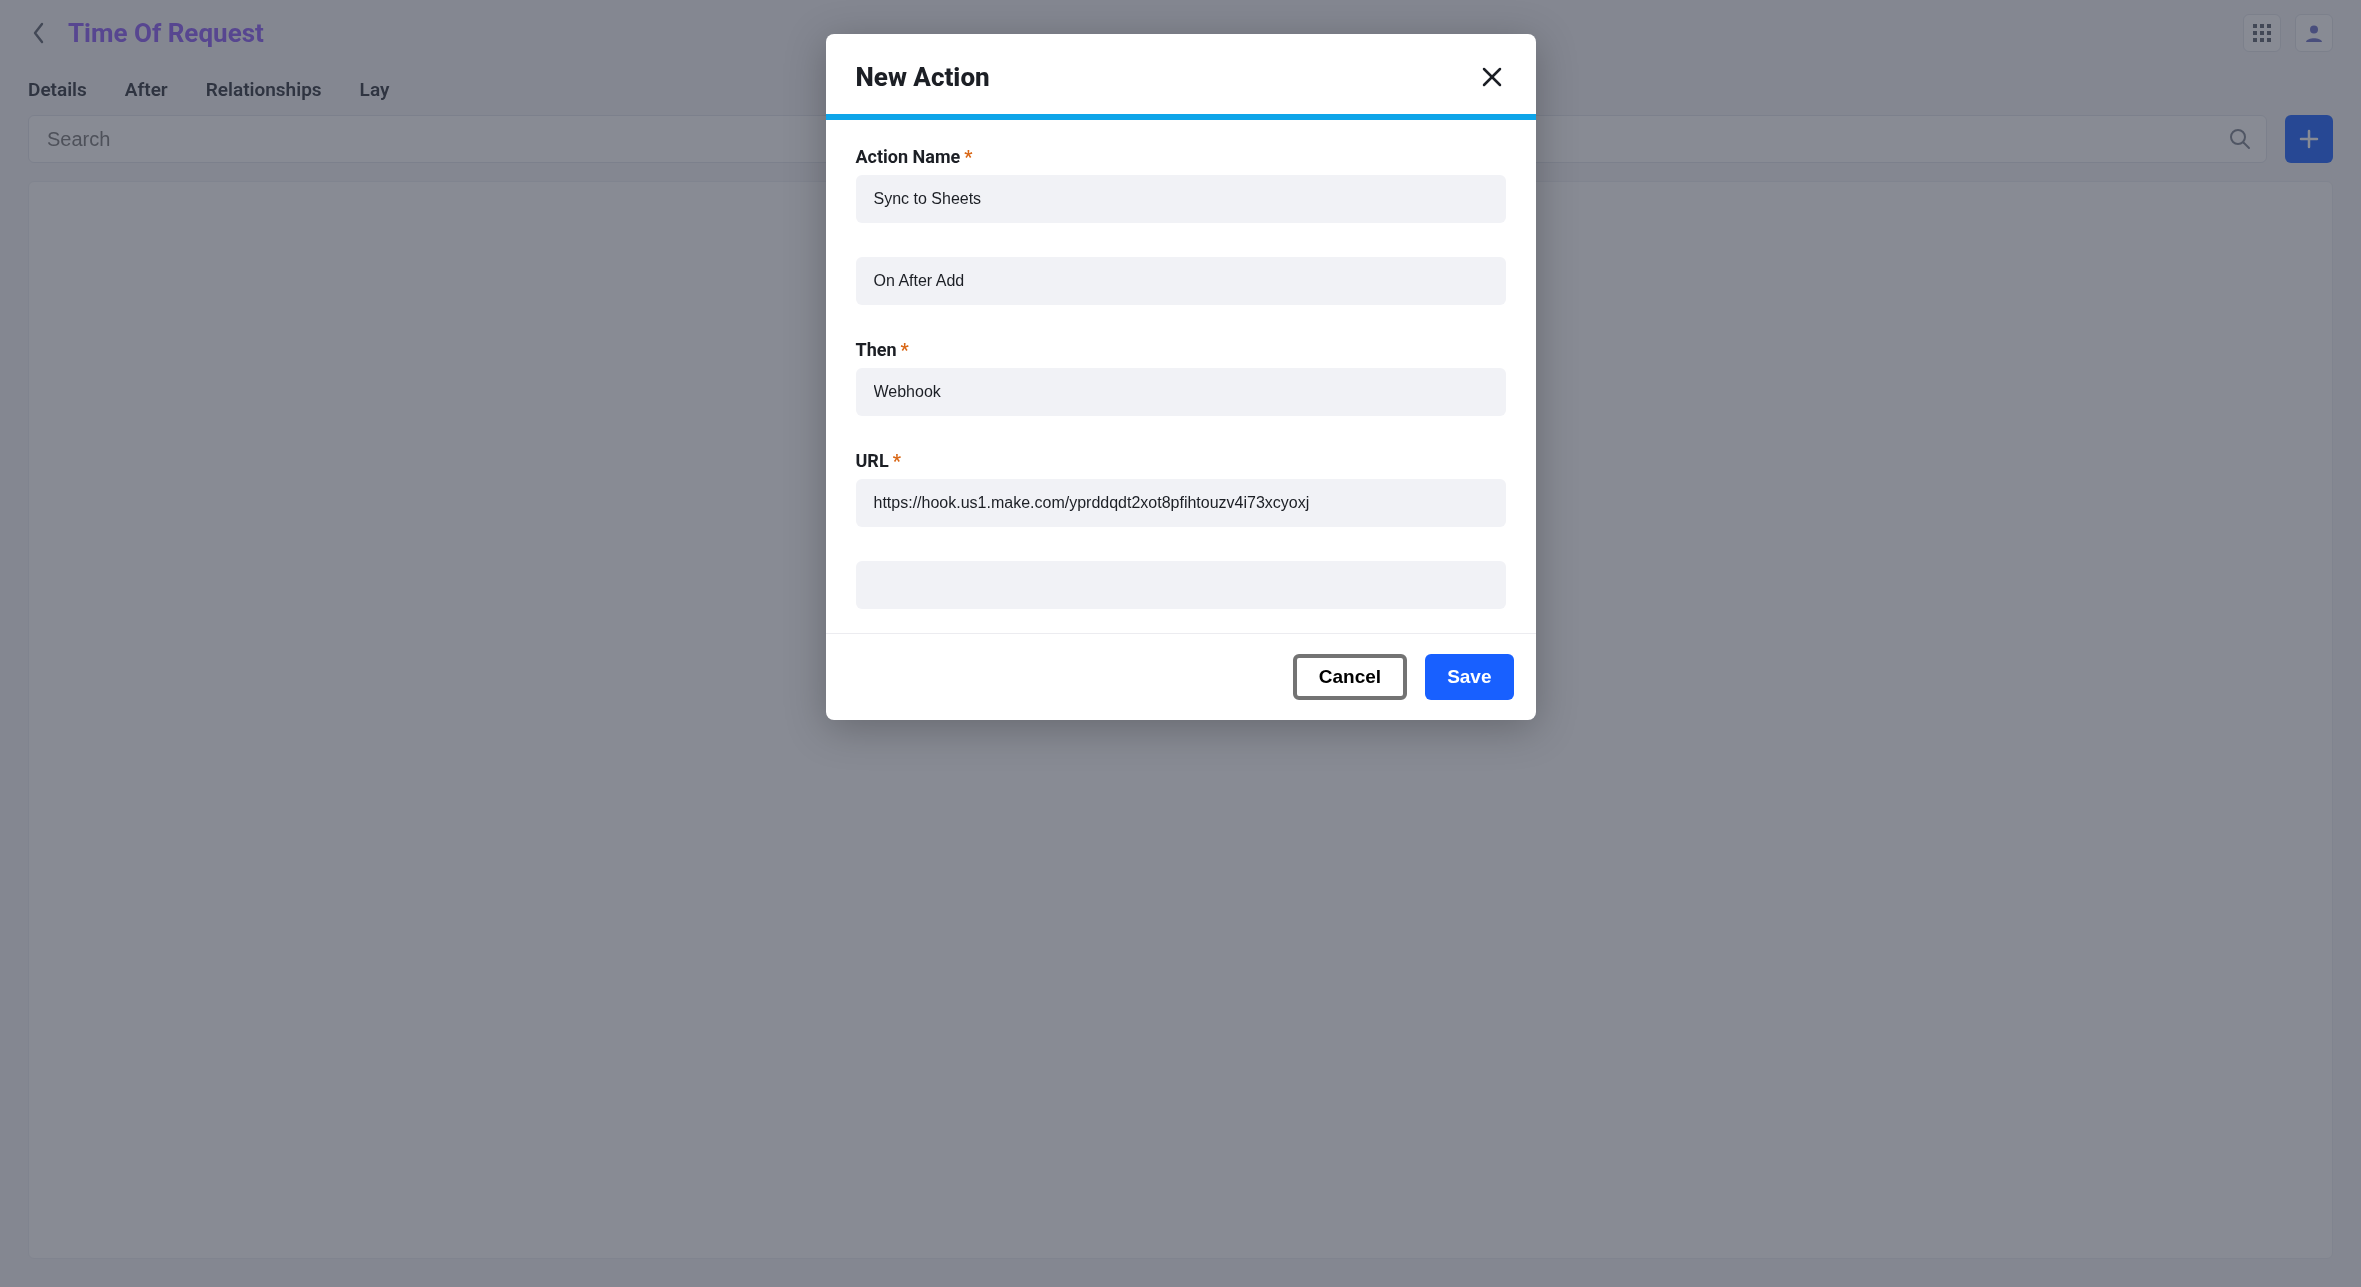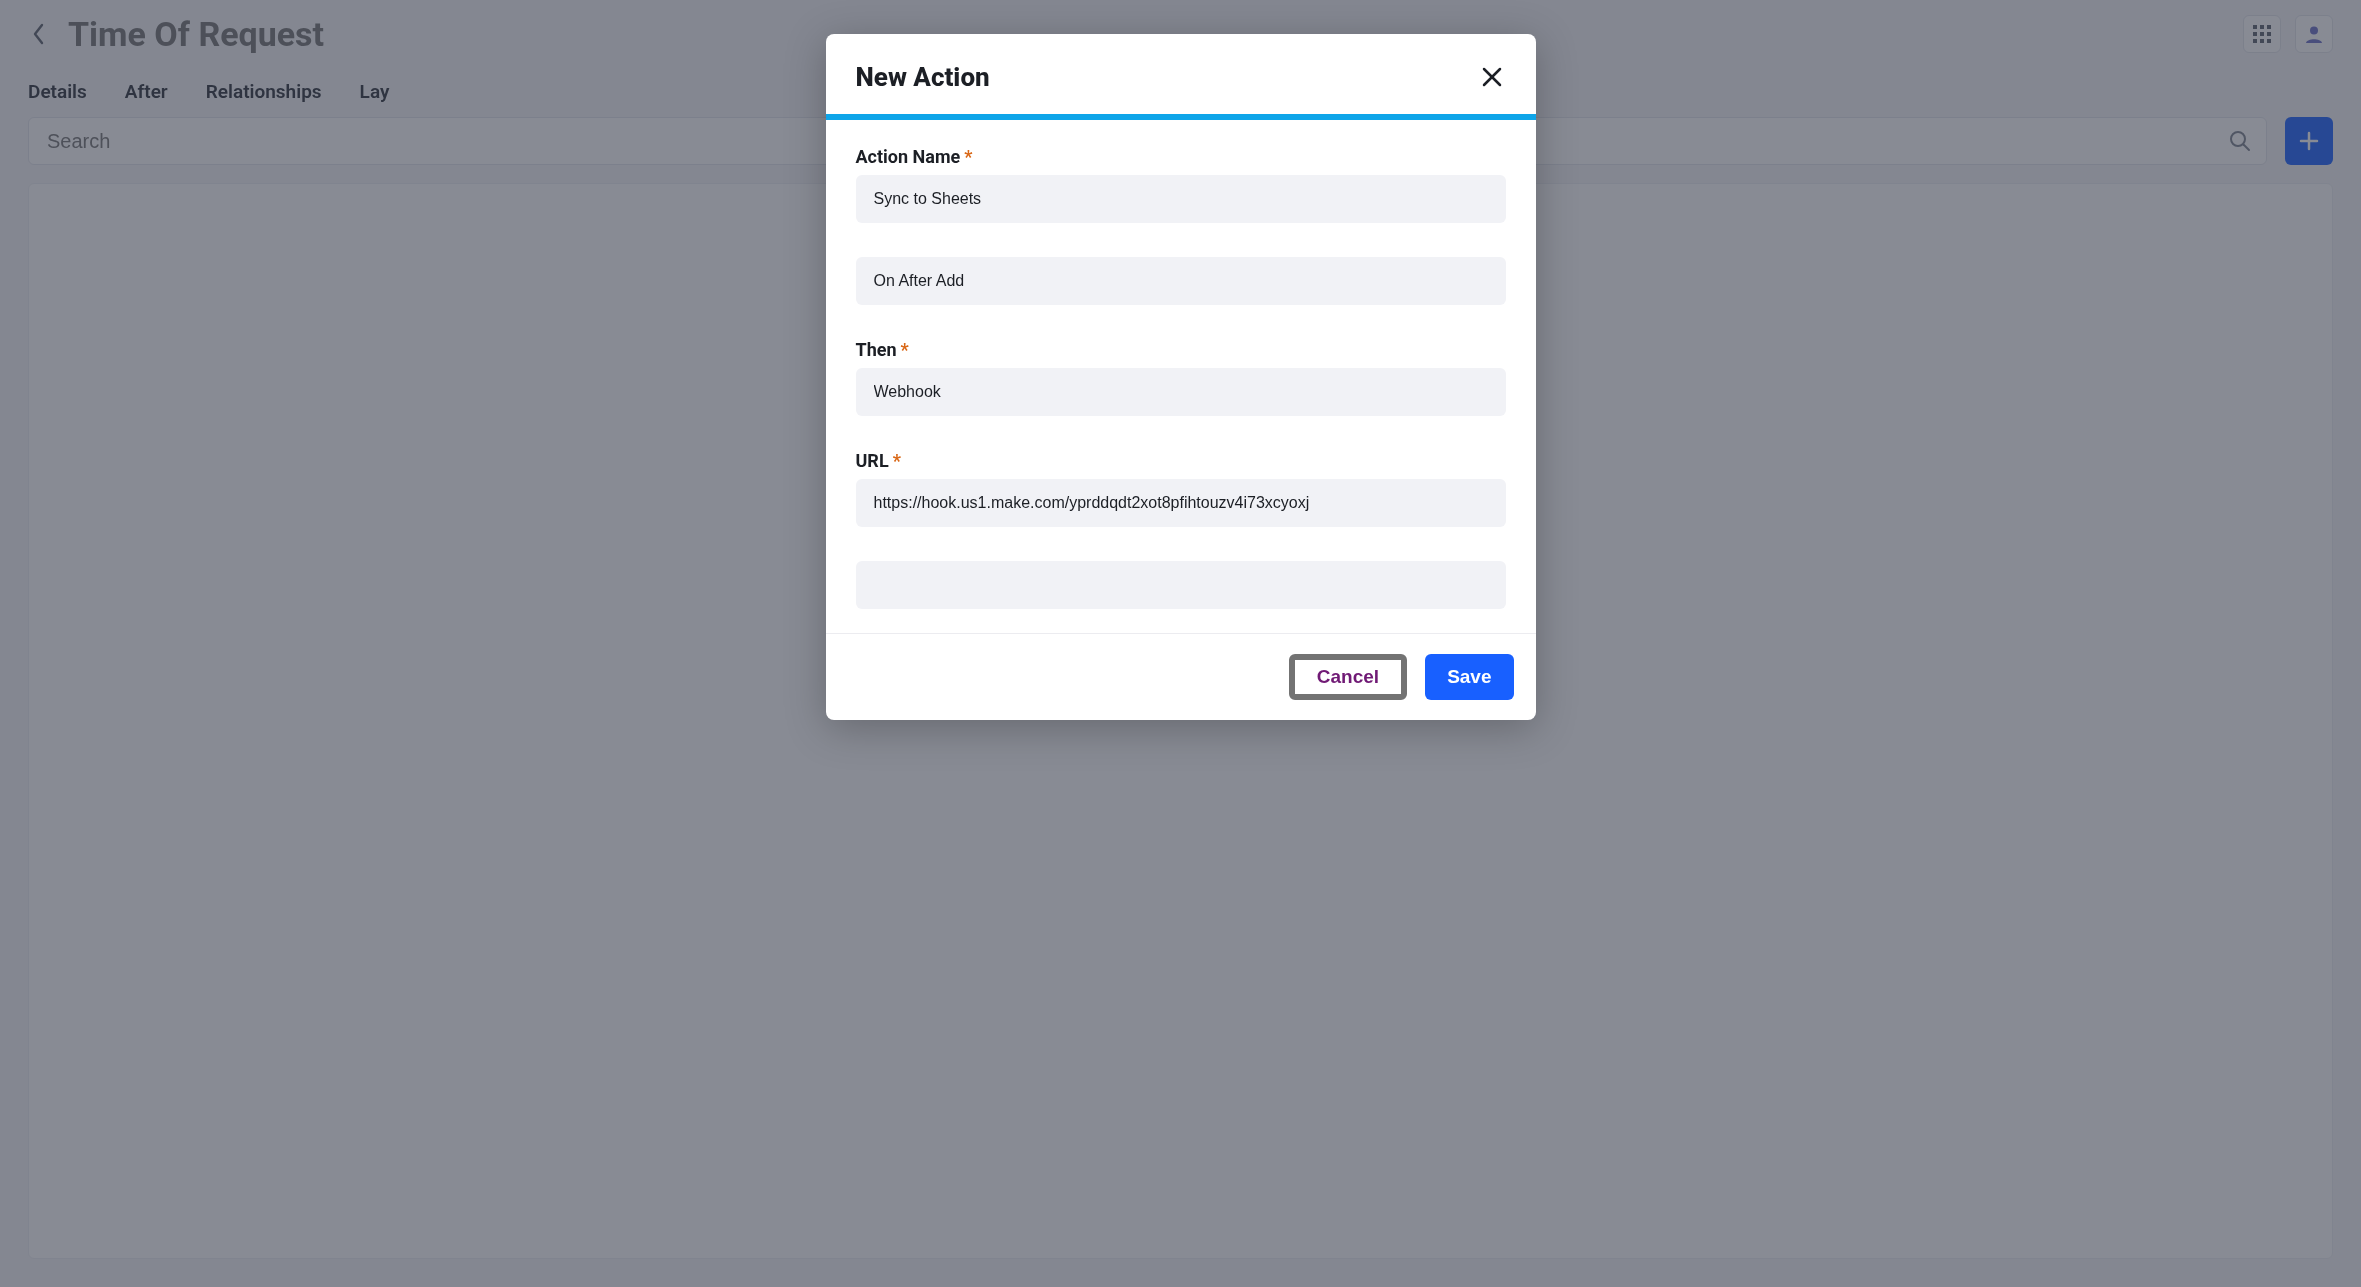--- a/index.html
+++ b/index.html
@@ -17,7 +17,7 @@
   }
   .bg-header-left { display: flex; align-items: center; gap: 18px; }
   .bg-back { width: 22px; height: 22px; display:flex; align-items:center; justify-content:center; cursor:pointer;}
-  .bg-title { font-size: 34px; font-weight: 700; color: #737373; }
+  .bg-title { font-size: 26px; font-weight: 700; color: #8b5cf6; }
   .bg-header-right { display: flex; align-items: center; gap: 14px; }
   .bg-icon-btn { width: 38px; height: 38px; border:1px solid #e2e4ea; border-radius:6px; display:flex; align-items:center; justify-content:center; background:#fff;}
 

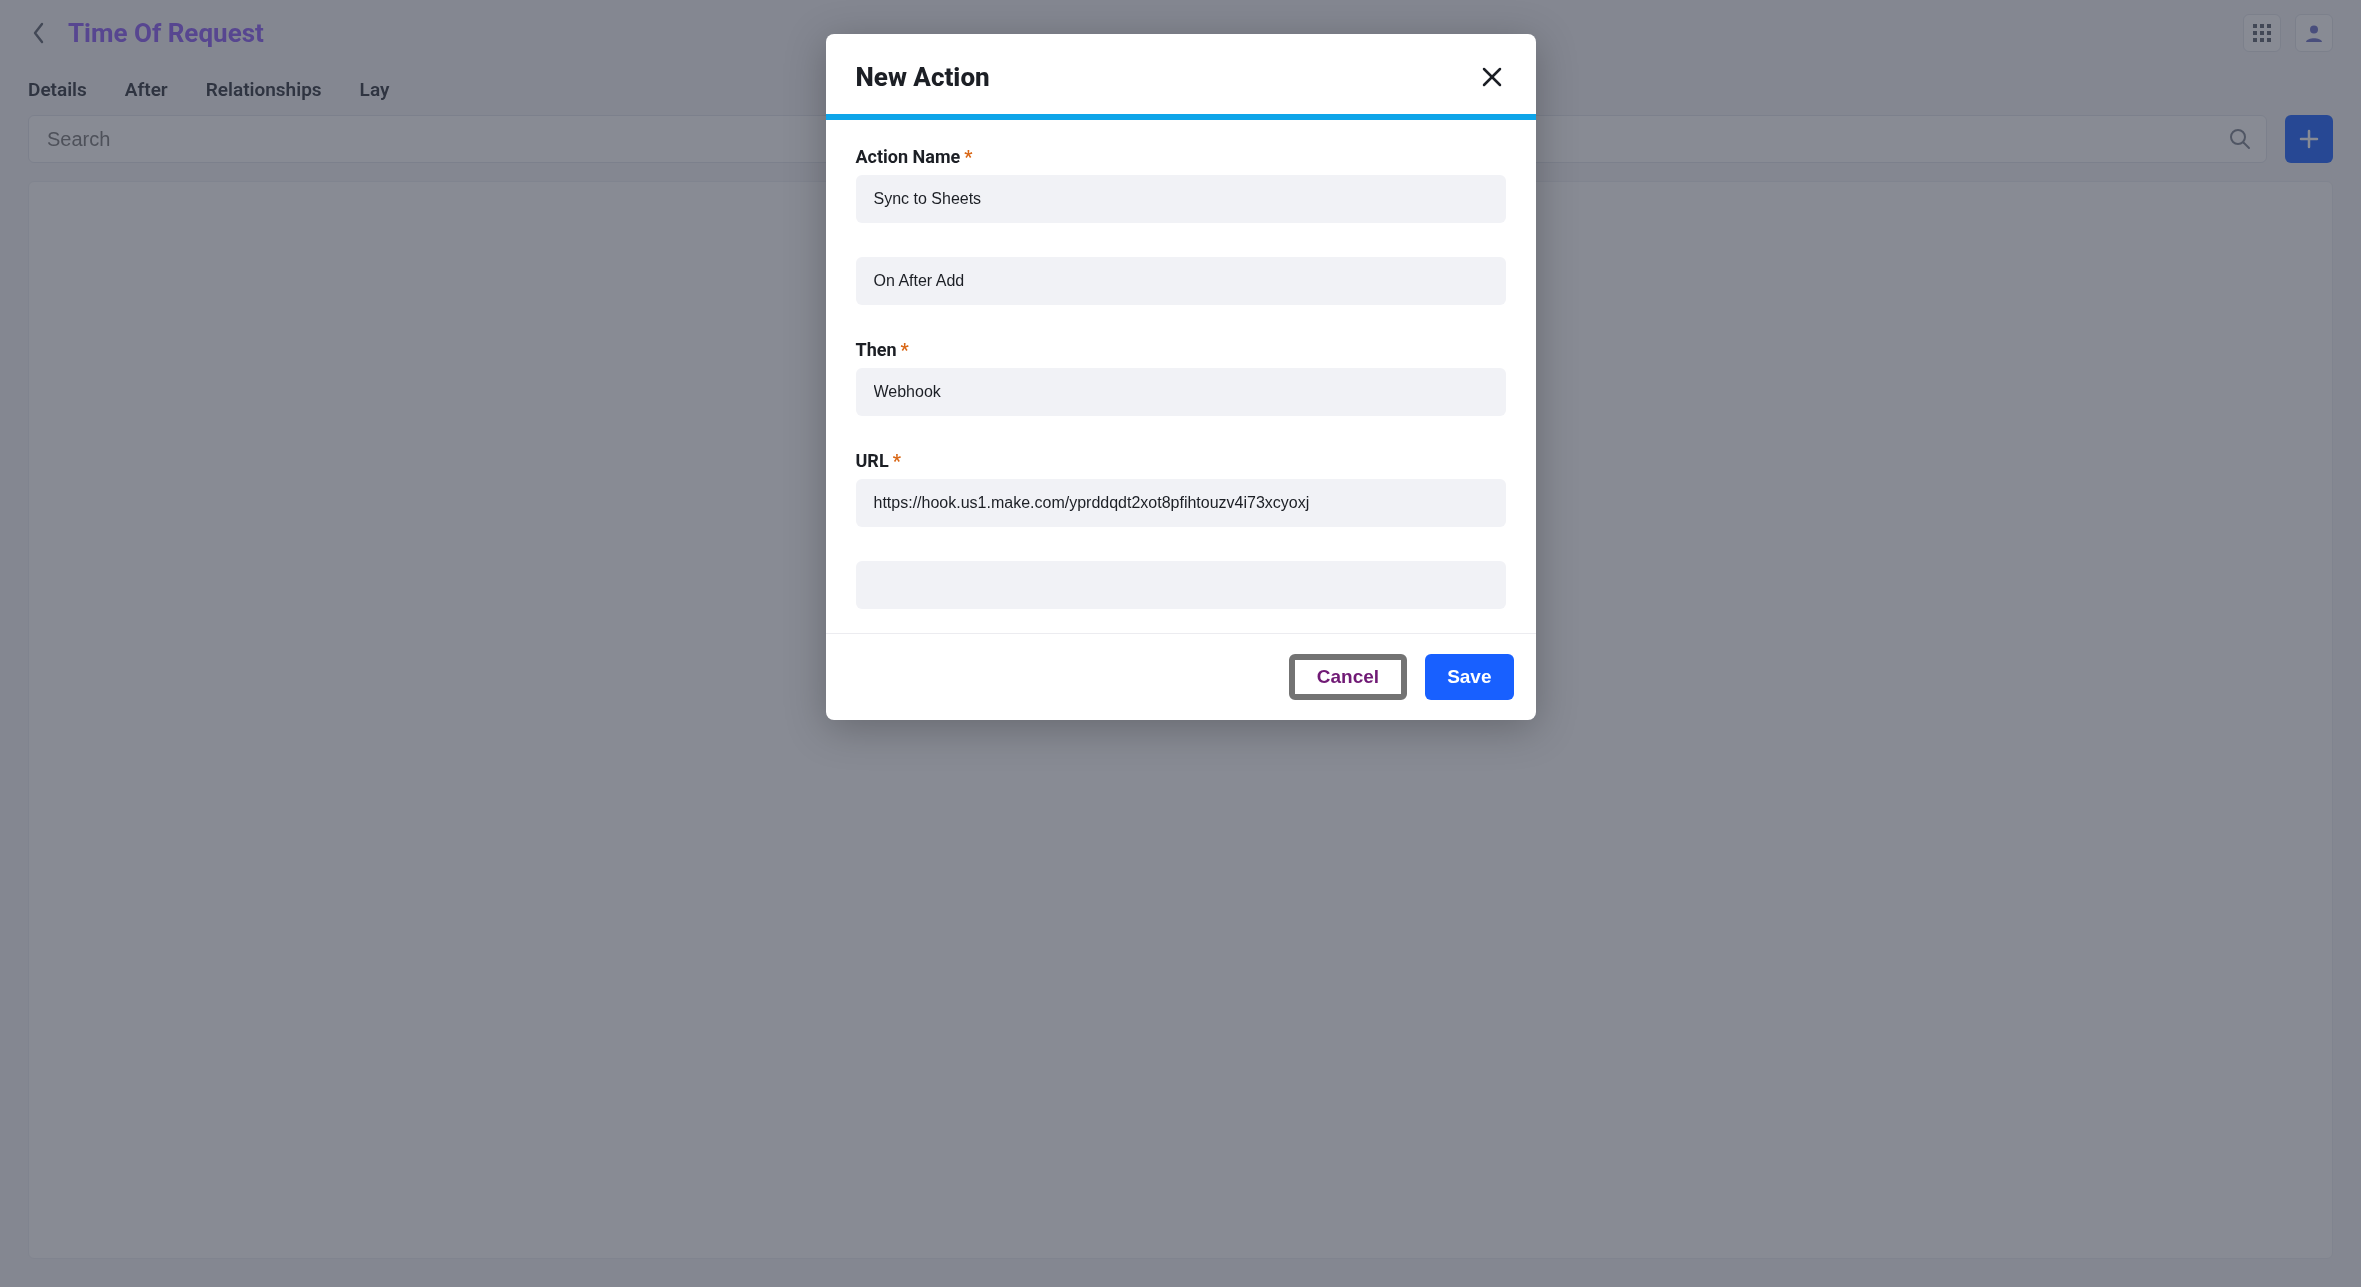--- a/index.html
+++ b/index.html
@@ -74,7 +74,7 @@
     display:flex; justify-content:flex-end; gap:18px;
   }
   .btn { height:46px; padding:0 22px; border-radius:6px; font-size:19px; font-weight:600; cursor:pointer; display:flex; align-items:center; }
-  .btn-secondary { background:#fff; border:6px solid #737373; color:#701a75; }
+  .btn-secondary { background:#fff; border:4px solid #737373; color:#000000; }
   .btn-primary { background:#1860ff; border:none; color:#fff; }
 
   svg { display:block; }

